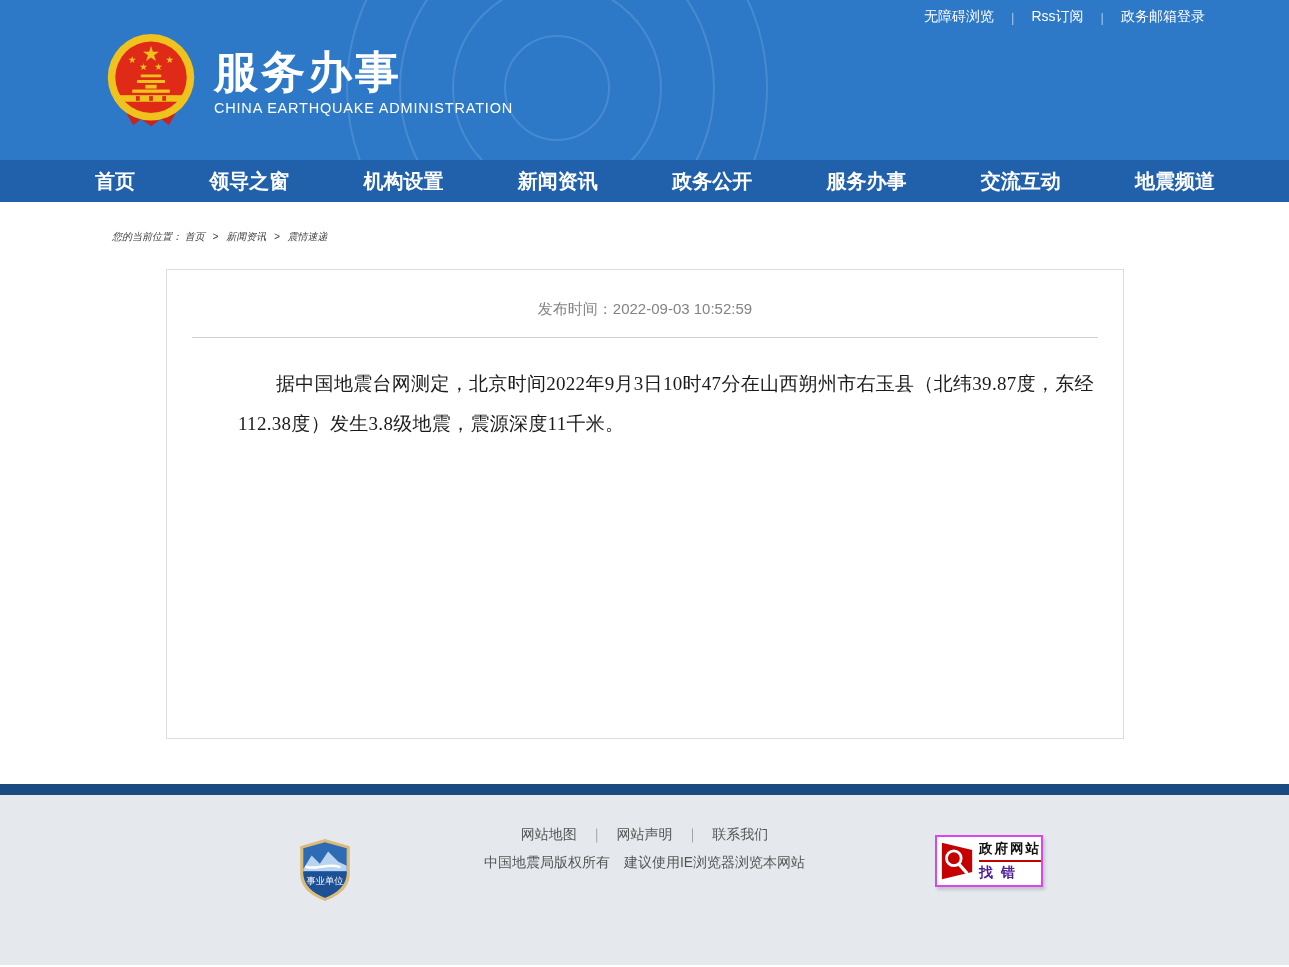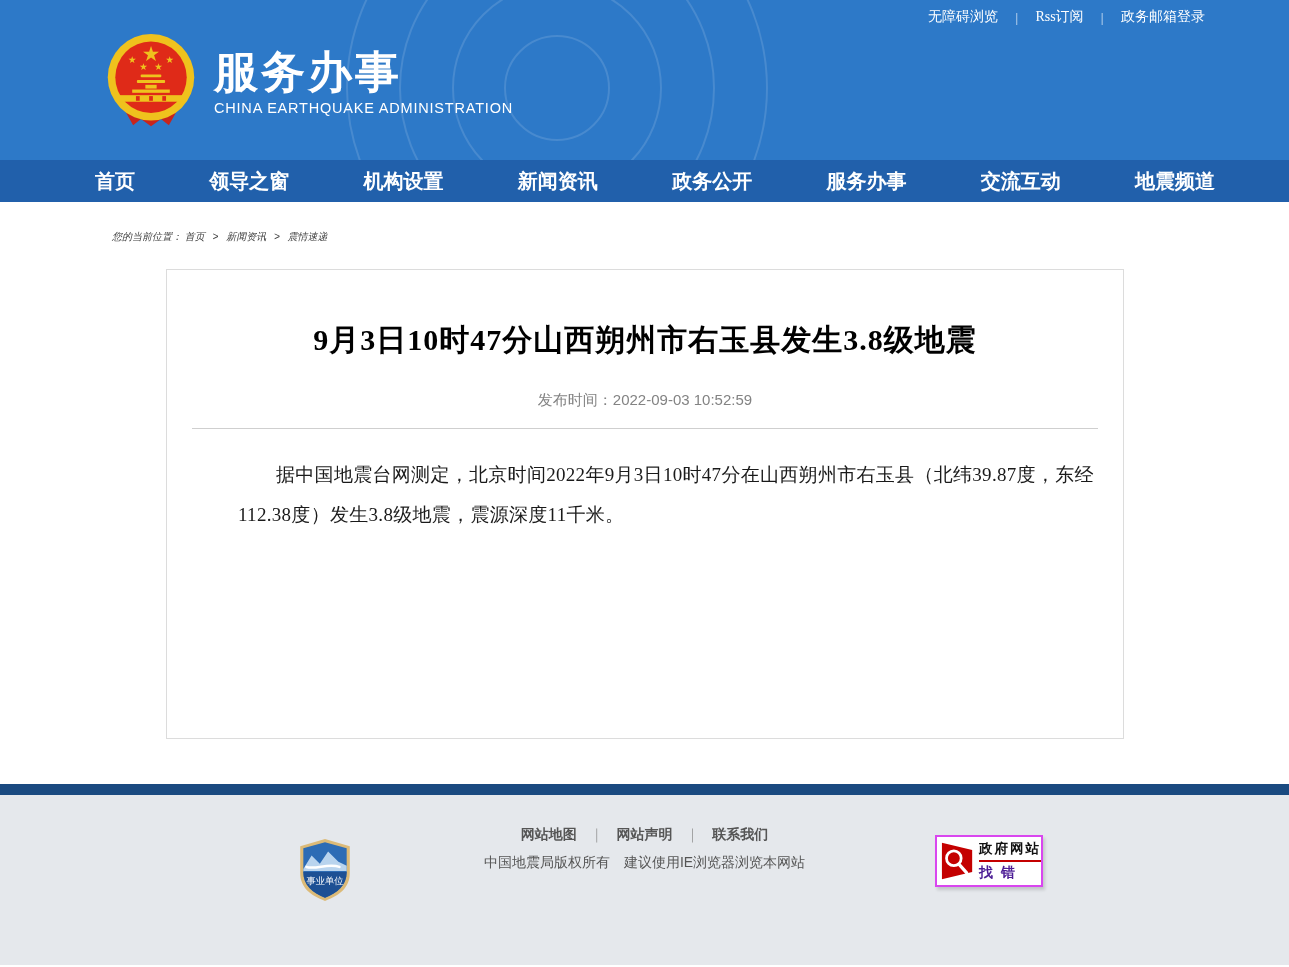--- a/index.html
+++ b/index.html
@@ -20,7 +20,7 @@
 
   .top-links { position:absolute; top:8px; right:84px; display:flex; align-items:center; gap:17px;
                color:#fff; font-size:14px; z-index:3; }
-  .top-links a { color:#fff; text-decoration:none; cursor:pointer;font-family:Liberation Serif, serif; }
+  .top-links a { color:#fff; text-decoration:none; cursor:pointer; }
   .top-sep { color:rgba(255,255,255,.55); font-size:13px; }
 
   .logo-row { position:absolute; left:104px; top:32px; display:flex; align-items:center; z-index:3; cursor:pointer; }

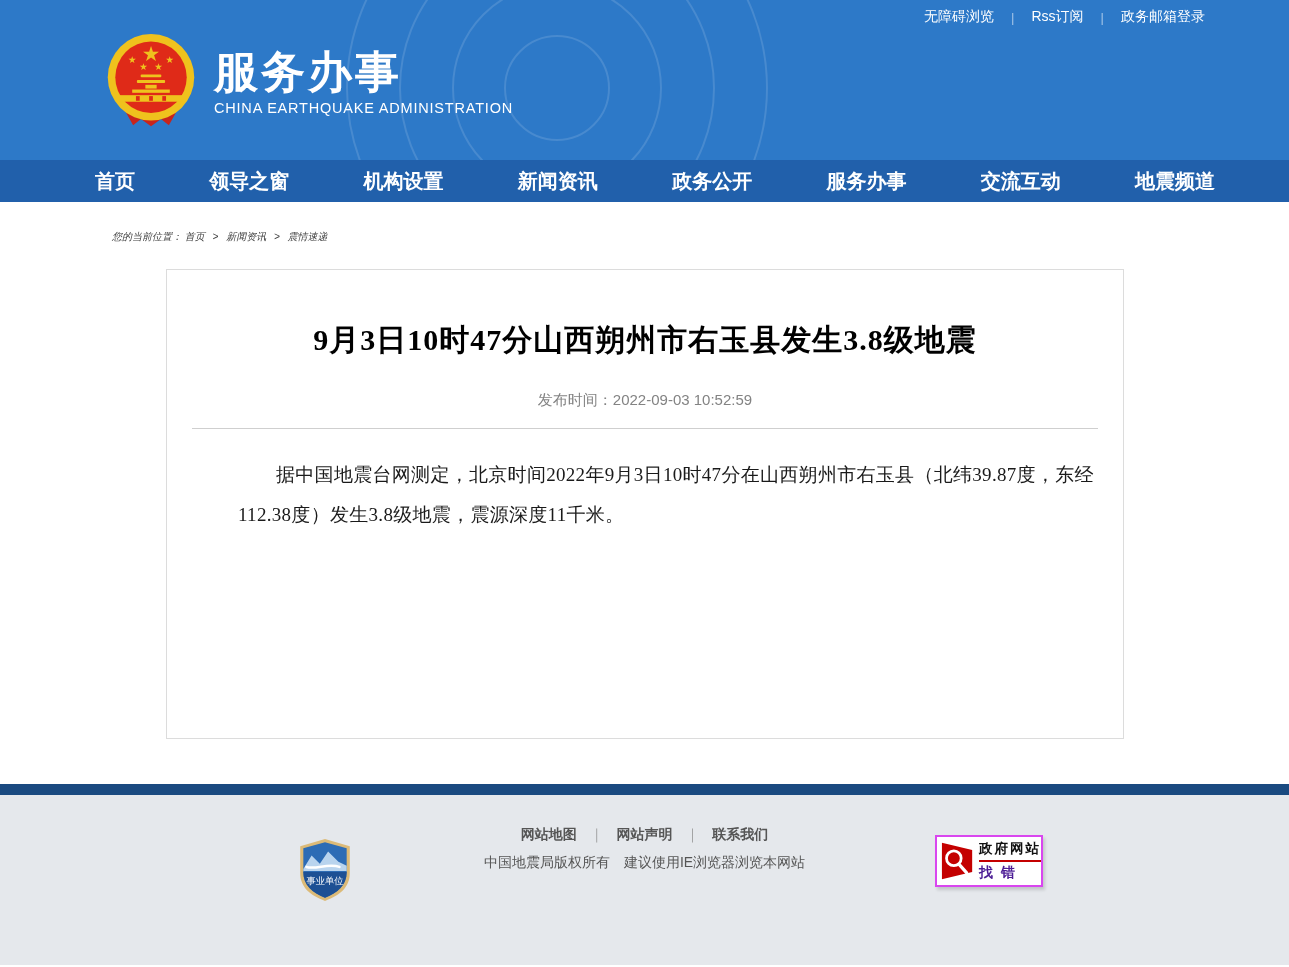--- a/index.html
+++ b/index.html
@@ -139,7 +139,6 @@
 </div>
 
 <div class="content-box">
-  <div class="article-title">9月3日10时47分山西朔州市右玉县发生3.8级地震</div>
   <div class="article-meta">发布时间：2022-09-03 10:52:59</div>
   <div class="article-divider"></div>
   <p class="article-body">据中国地震台网测定，北京时间2022年9月3日10时47分在山西朔州市右玉县（北纬39.87度，东经112.38度）发生3.8级地震，震源深度11千米。</p>

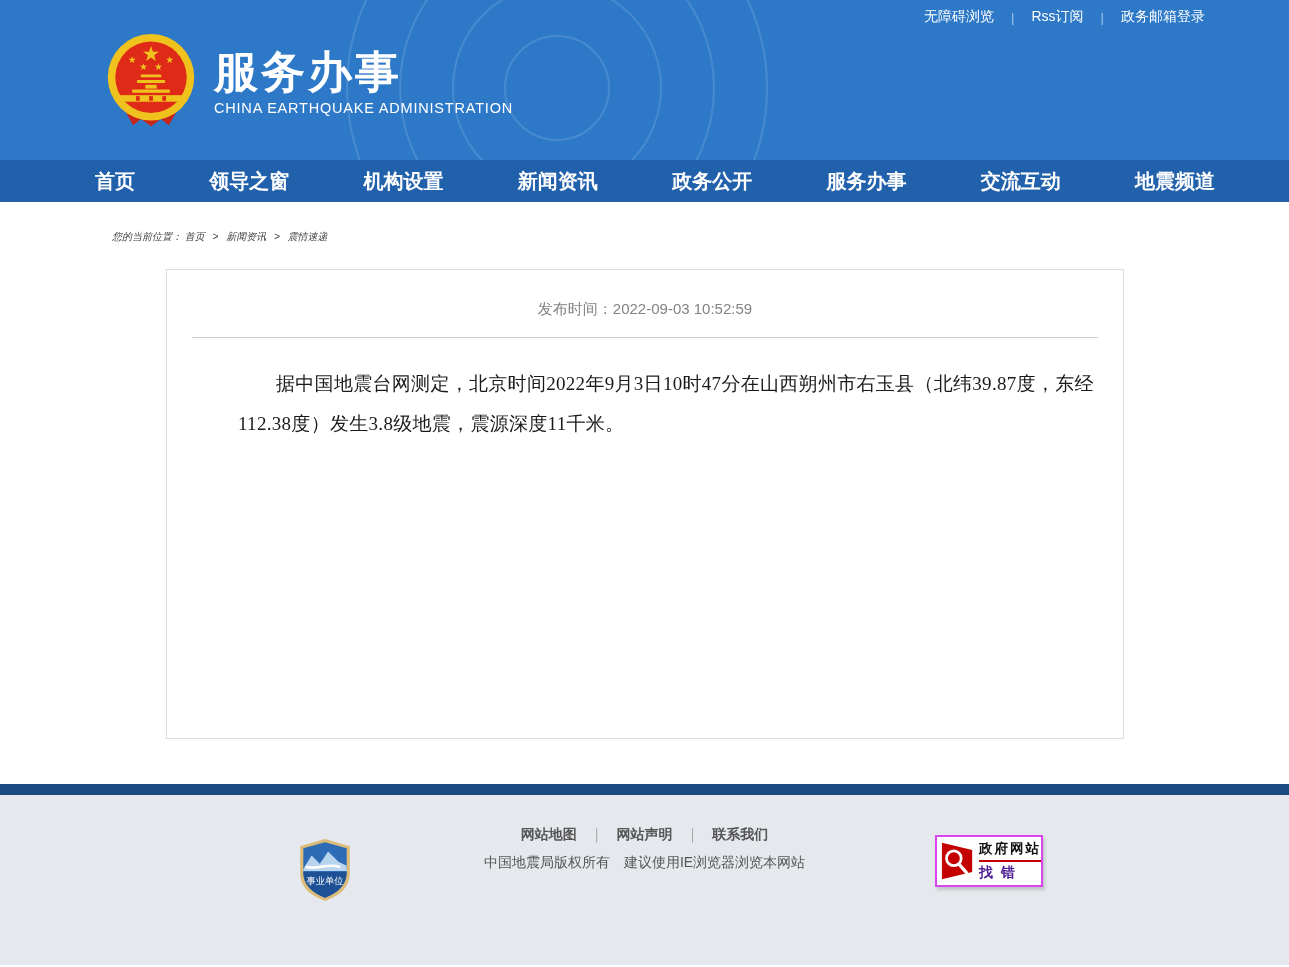--- a/index.html
+++ b/index.html
@@ -52,7 +52,7 @@
   
   .footer-bar { height:11px; background:#1a4a80; }
   .footer { height:170px; background:#e5e8ec; position:relative; font-size:14px; color:#555; }
-  .footer a { color:#555; text-decoration:none; cursor:pointer;font-weight:bold; }
+  .footer a { color:#555; text-decoration:none; cursor:pointer; }
   .footer-center { padding-top:31px; text-align:center; }
   .f-row { margin-top:10px; }
   .f-row:first-child { margin-top:0; }

